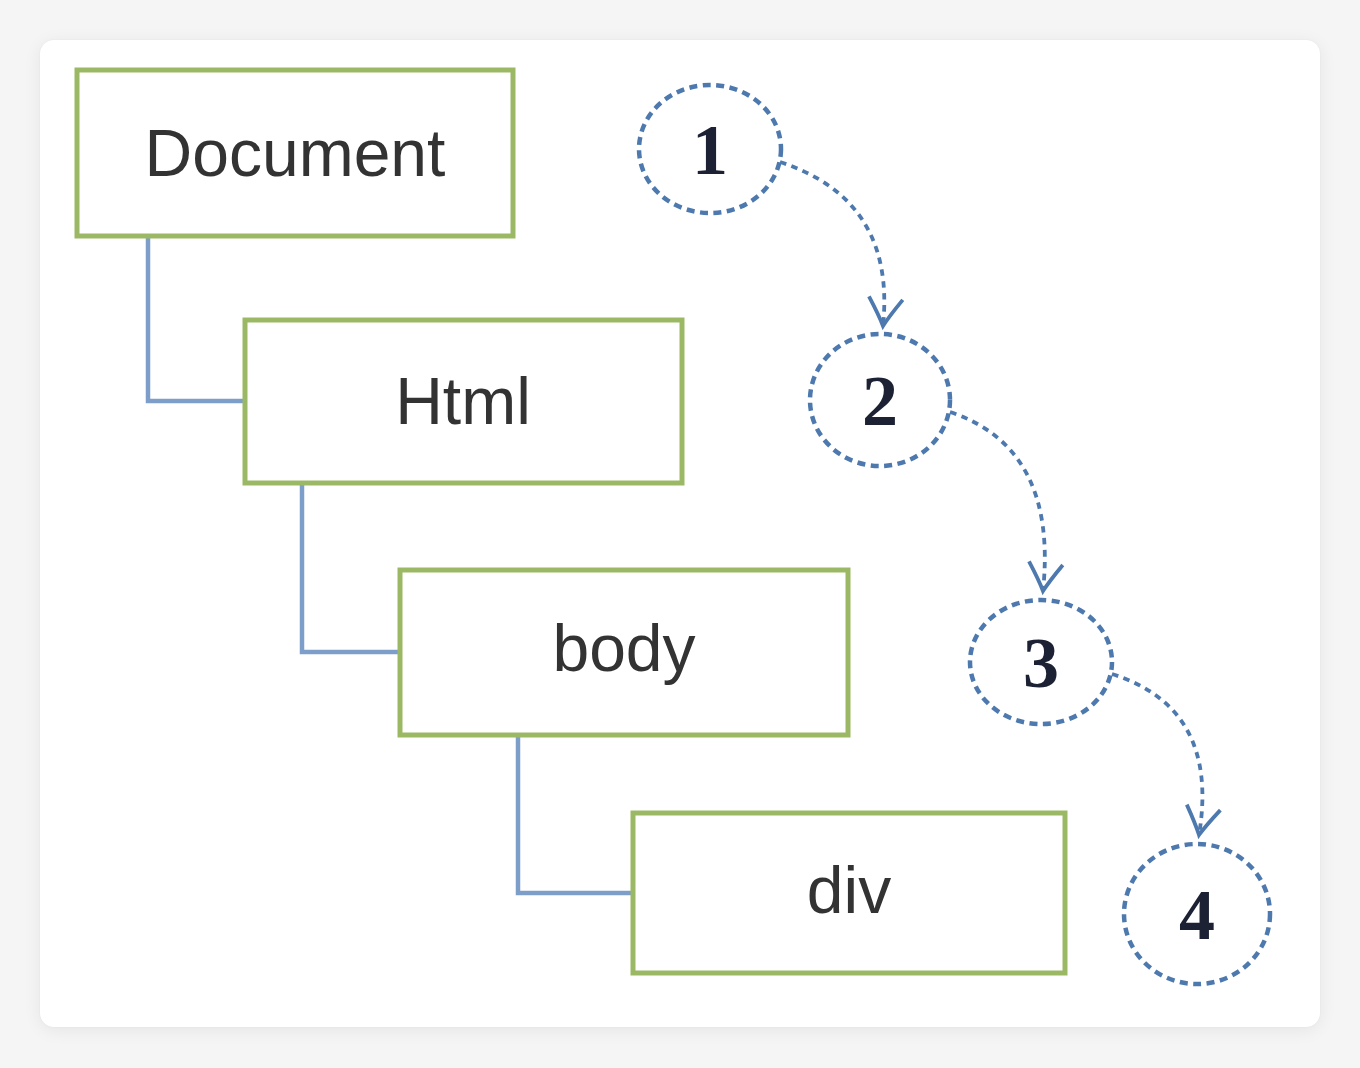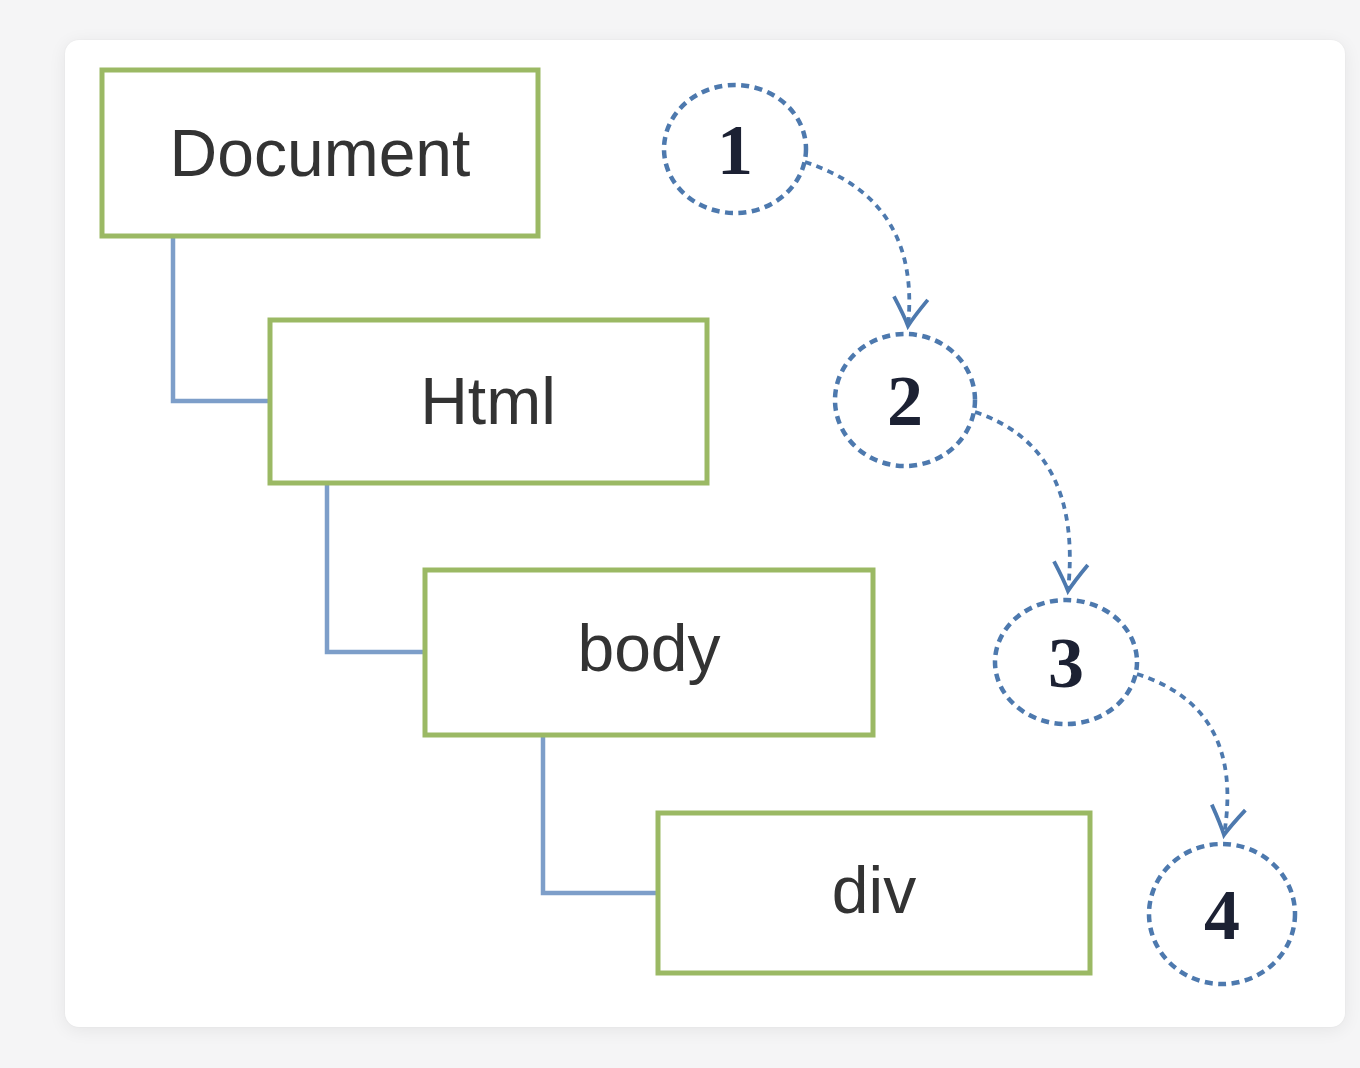--- a/index.html
+++ b/index.html
@@ -23,7 +23,6 @@
     background: var(--card_bg, #ffffff);
     border-radius: 14px;
     box-shadow: 0 3px 18px rgba(0,0,0,0.07), 0 0 2px rgba(0,0,0,0.05);
-    margin-left: 25px;
   }
   svg { display: block; }
   .connector {

